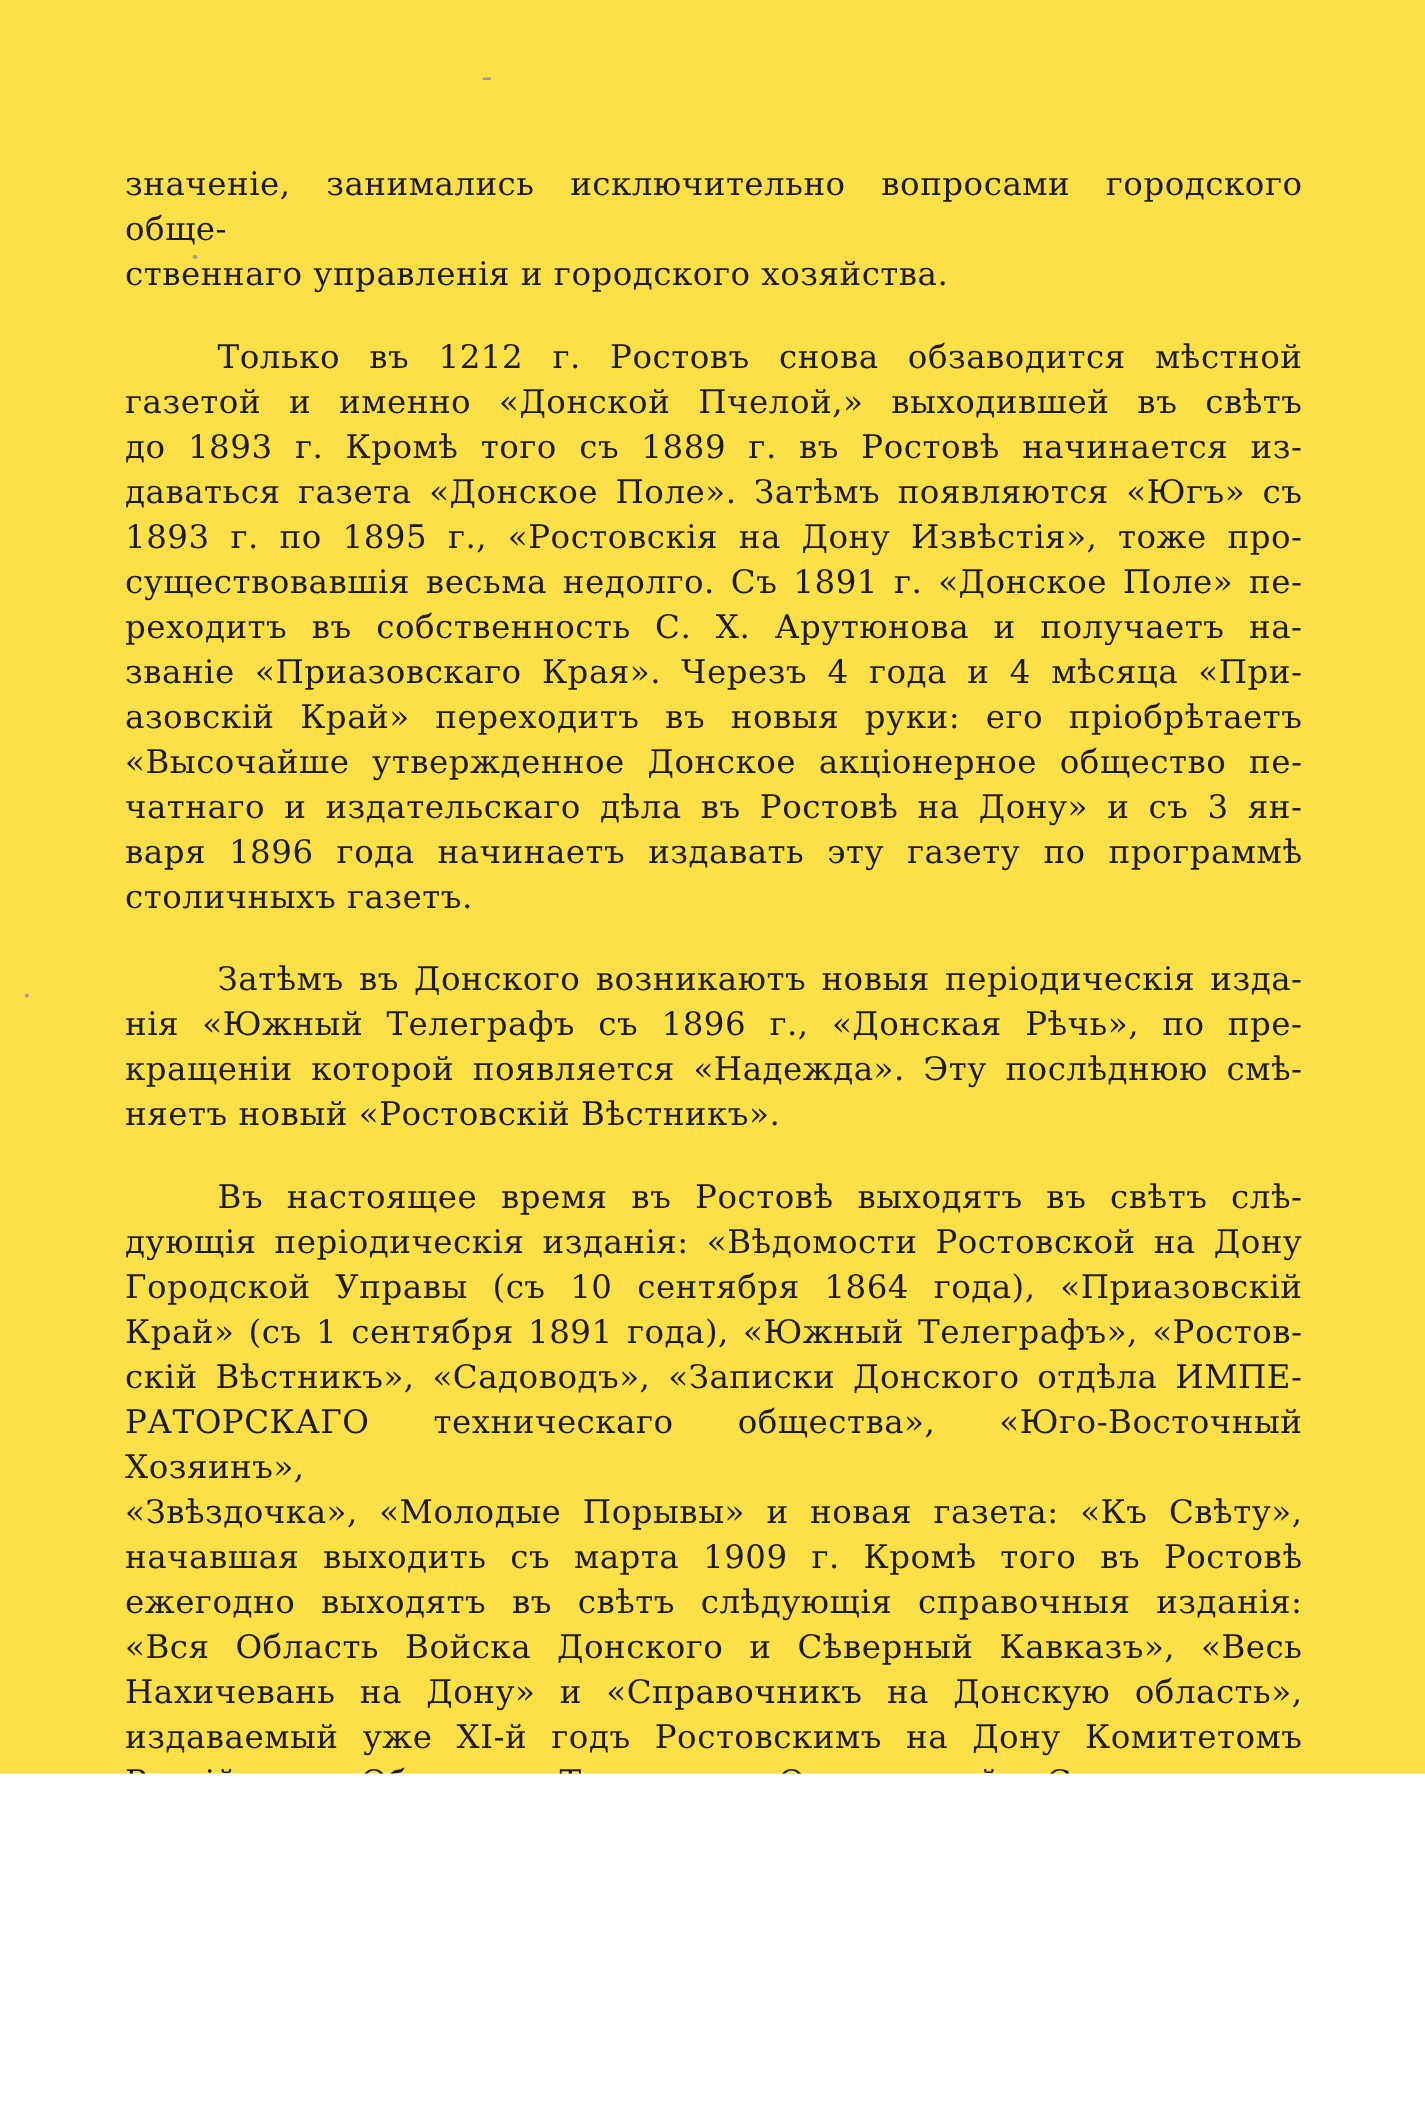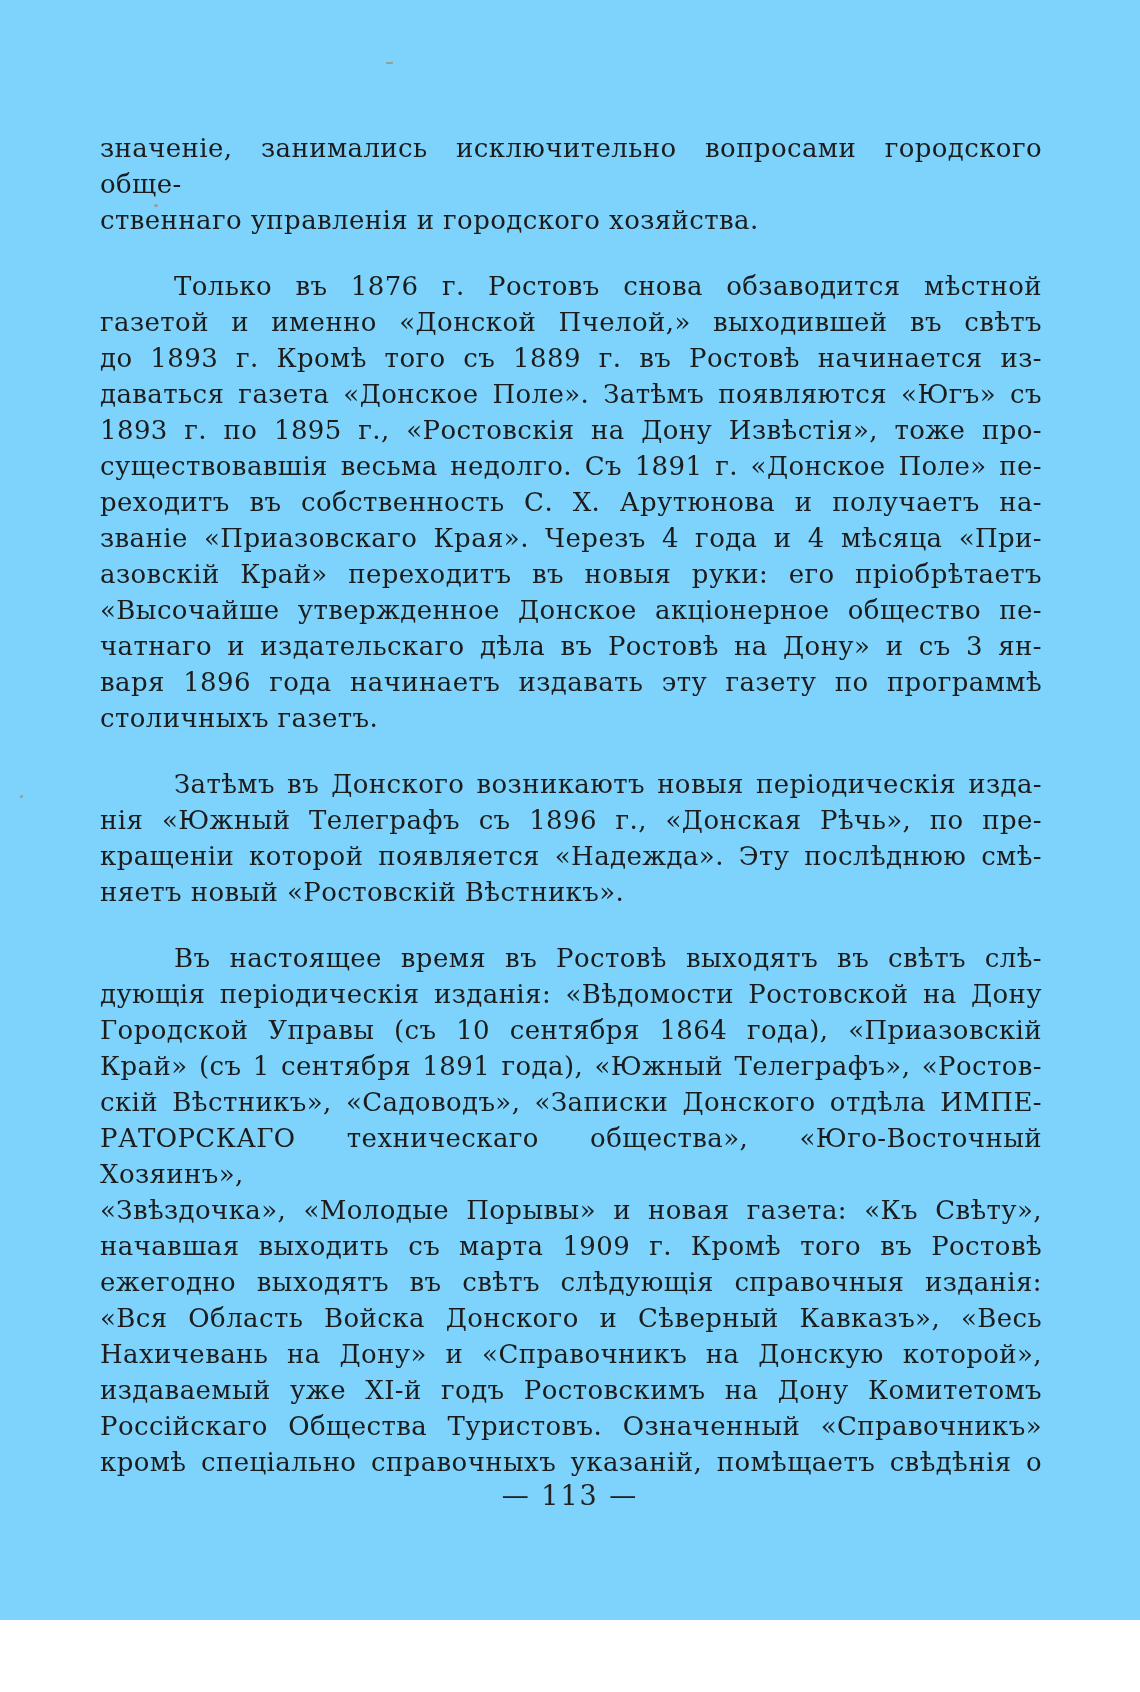--- a/index.html
+++ b/index.html
@@ -10,9 +10,9 @@
   .page {
     position: relative;
     width: 1140px;
-    height: 1620px;
+    height: 1419px;
     margin: 0 auto;
-    background: #7dd3fc;
+    background: #fde047;
     overflow: hidden;
     font-family: "DejaVu Serif", "Liberation Serif", serif;
     color: #1c1c1c;

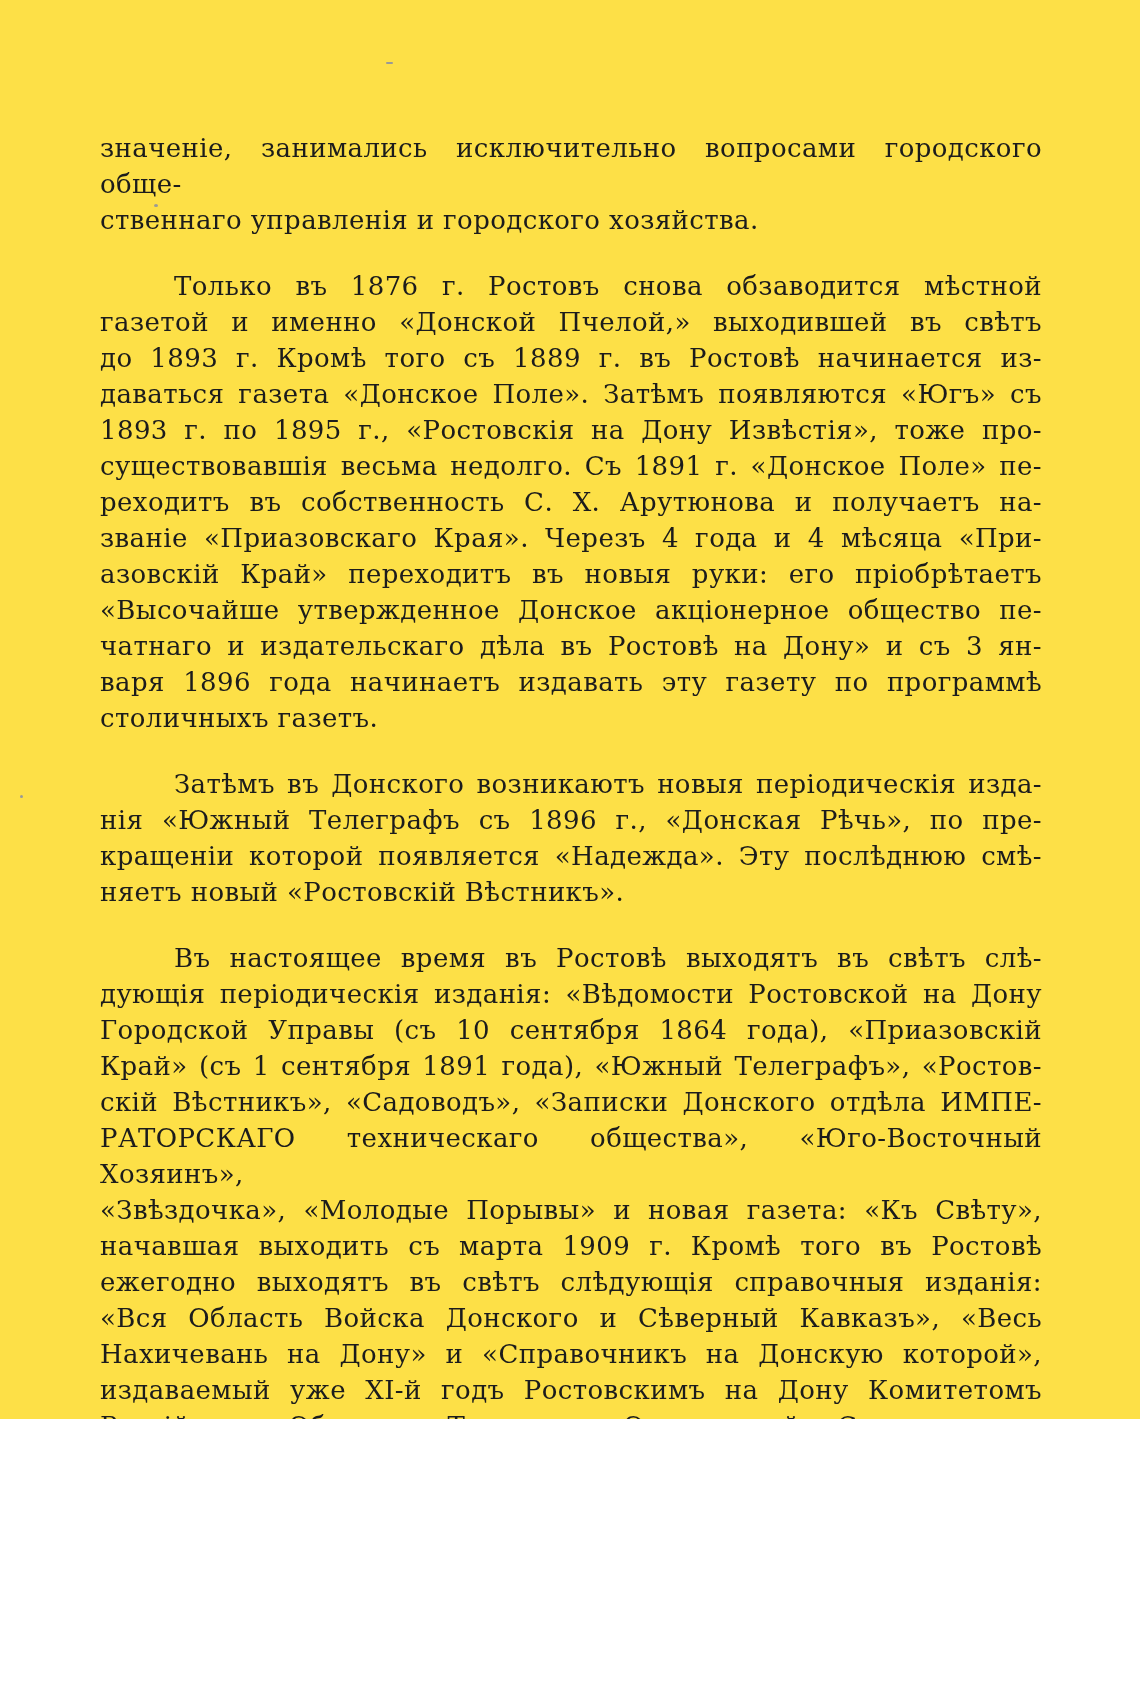--- a/index.html
+++ b/index.html
@@ -80,7 +80,7 @@
         <div class="line no-just">ственнаго управленія и городского хозяйства.</div>
       </div>
       <div class="paragraph">
-        <div class="line indent">Только въ 1876 г. Ростовъ снова обзаводится мѣстной</div>
+        <div class="line indent">Только въ 1212 г. Ростовъ снова обзаводится мѣстной</div>
         <div class="line">газетой и именно «Донской Пчелой,» выходившей въ свѣтъ</div>
         <div class="line">до 1893 г. Кромѣ того съ 1889 г. въ Ростовѣ начинается из-</div>
         <div class="line">даваться газета «Донское Поле». Затѣмъ появляются «Югъ» съ</div>

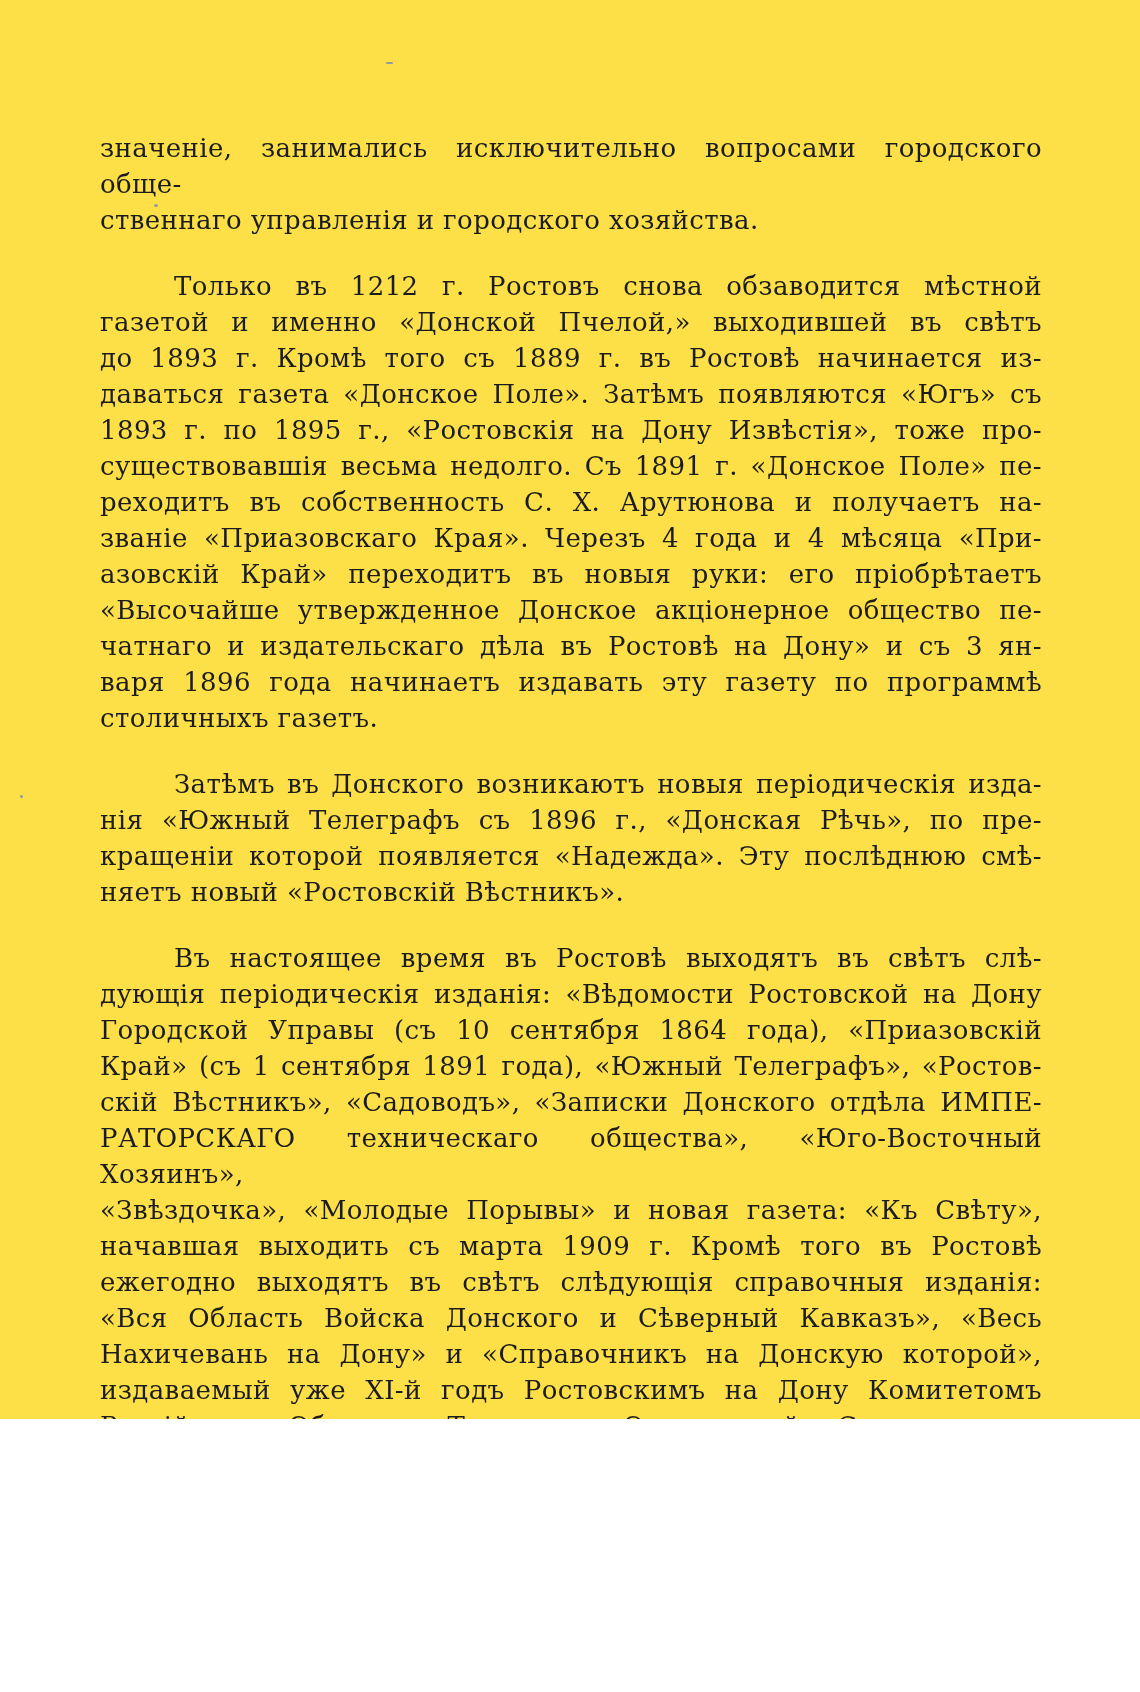--- a/index.html
+++ b/index.html
@@ -111,7 +111,7 @@
         <div class="line">начавшая выходить съ марта 1909 г. Кромѣ того въ Ростовѣ</div>
         <div class="line">ежегодно выходятъ въ свѣтъ слѣдующія справочныя изданія:</div>
         <div class="line">«Вся Область Войска Донского и Сѣверный Кавказъ», «Весь</div>
-        <div class="line">Нахичевань на Дону» и «Справочникъ на Донскую которой»,</div>
+        <div class="line">Нахичевань на Дону» и «Справочникъ на Донскую область»,</div>
         <div class="line">издаваемый уже XI-й годъ Ростовскимъ на Дону Комитетомъ</div>
         <div class="line">Россійскаго Общества Туристовъ. Означенный «Справочникъ»</div>
         <div class="line">кромѣ спеціально справочныхъ указаній, помѣщаетъ свѣдѣнія о</div>

